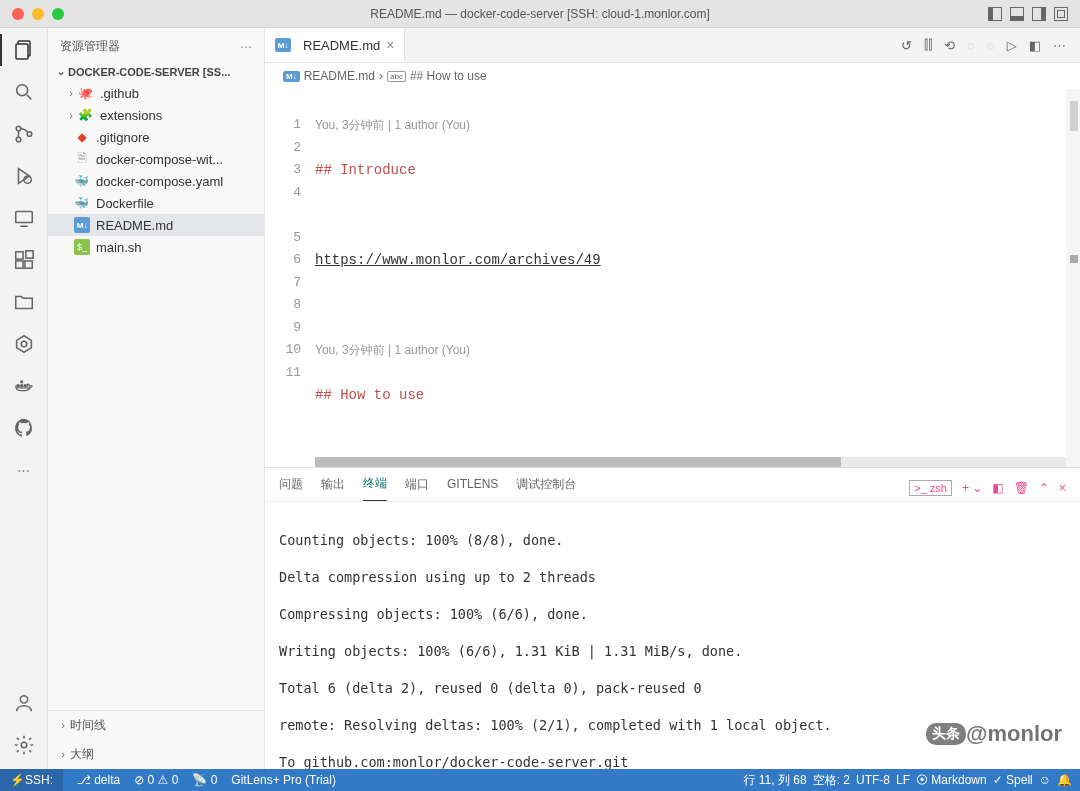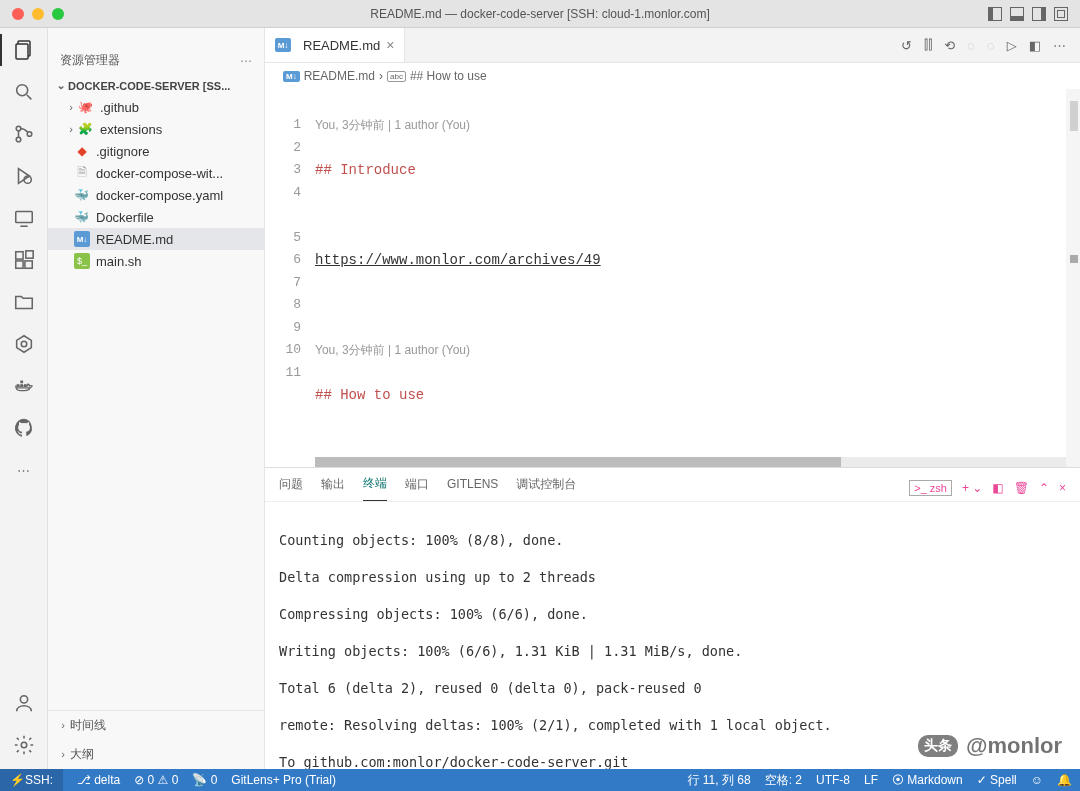--- a/index.html
+++ b/index.html
@@ -20,7 +20,7 @@
 .activity-bar .act.active::before { content: ''; position: absolute; left: -12px; top: -4px; bottom: -4px; width: 2px; background: #333; }
 .activity-bar .spacer { flex: 1; }
 .sidebar { width: 217px; background: #f8f8f8; border-right: 1px solid #e5e5e5; display: flex; flex-direction: column; }
-.sidebar-header { display: flex; align-items: center; justify-content: space-between; padding: 24px 12px 8px; font-size: 12px; color: #555; }
+.sidebar-header { display: flex; align-items: center; justify-content: space-between; padding: 10px 12px 8px; font-size: 12px; color: #555; }
 .sidebar-title-row { display: flex; align-items: center; padding: 2px 8px; font-size: 11px; font-weight: 700; color: #444; cursor: pointer; }
 .chev { display: inline-block; width: 10px; text-align: center; margin-right: 2px; color: #666; font-size: 11px; }
 .file-tree { flex: 1; overflow: auto; padding-top: 2px; }

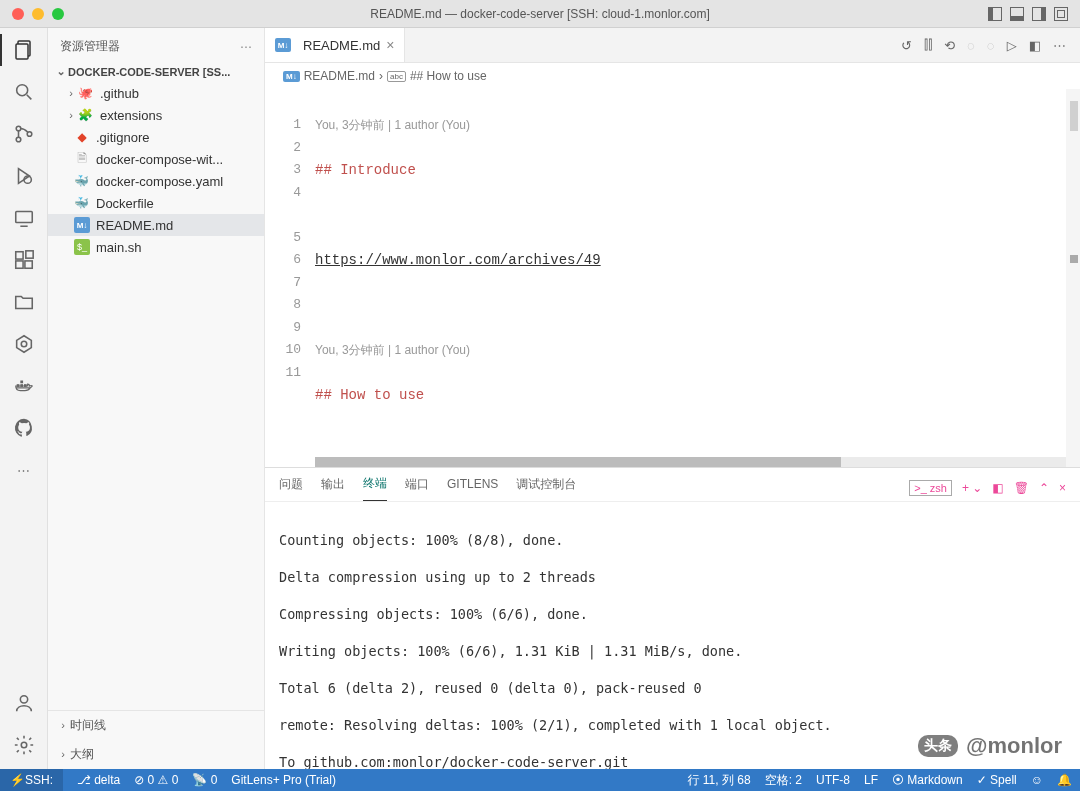--- a/index.html
+++ b/index.html
@@ -67,7 +67,7 @@
 .statusbar { height: 22px; background: #3279c6; color: #fff; display: flex; align-items: center; font-size: 12px; padding: 0 8px; gap: 14px; }
 .statusbar .ssh { background: #2a66a8; padding: 0 10px; height: 22px; display: flex; align-items: center; margin-left: -8px; }
 .statusbar .sb-right { margin-left: auto; display: flex; gap: 14px; align-items: center; }
-.watermark { position: absolute; right: 18px; bottom: 32px; font-size: 22px; color: rgba(0,0,0,0.55); font-weight: bold; pointer-events: none; display: flex; align-items: center; gap: 8px; }
+.watermark { position: absolute; right: 18px; bottom: 44px; font-size: 22px; color: rgba(0,0,0,0.55); font-weight: bold; pointer-events: none; display: flex; align-items: center; gap: 0; }
 .watermark .wm-badge { font-size: 14px; background: rgba(0,0,0,0.5); color: #fff; padding: 2px 6px; border-radius: 10px; }
 svg { display: block; }
 </style>

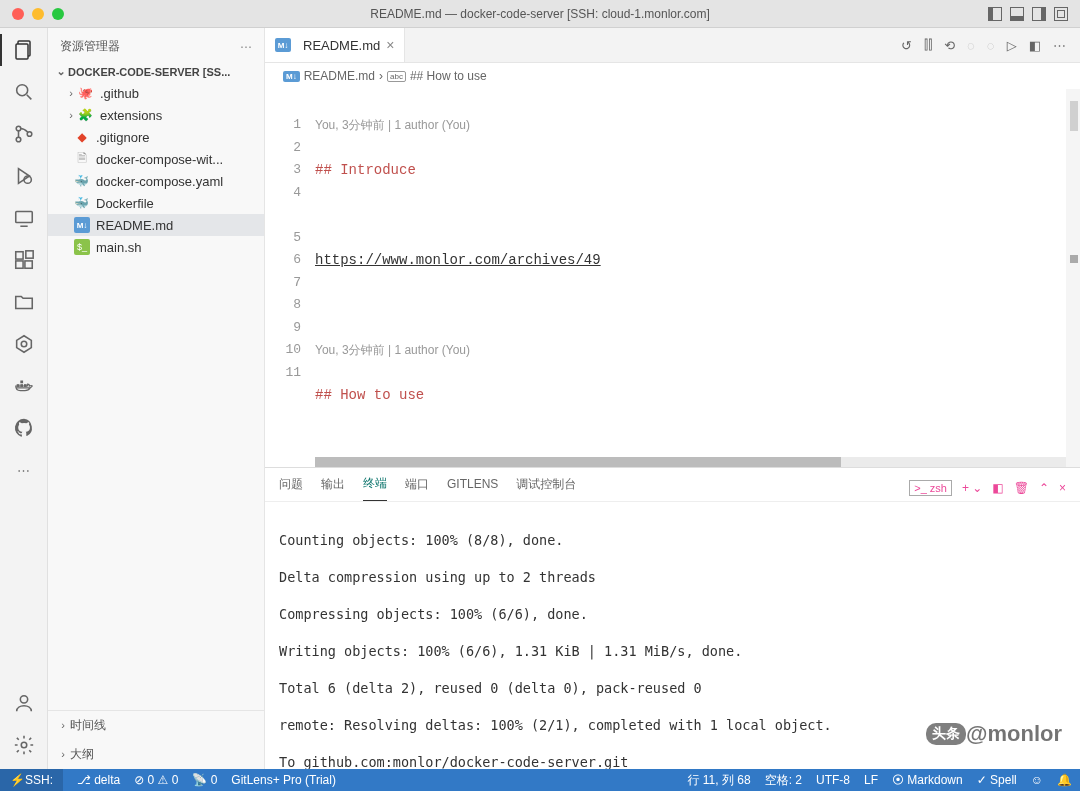--- a/index.html
+++ b/index.html
@@ -66,7 +66,7 @@
 .terminal { flex: 1; padding: 10px 14px; font-family: Menlo, Monaco, monospace; font-size: 13.5px; line-height: 18.5px; color: #333; overflow: hidden; white-space: pre; }
 .statusbar { height: 22px; background: #3279c6; color: #fff; display: flex; align-items: center; font-size: 12px; padding: 0 8px; gap: 14px; }
 .statusbar .ssh { background: #2a66a8; padding: 0 10px; height: 22px; display: flex; align-items: center; margin-left: -8px; }
-.statusbar .sb-right { margin-left: auto; display: flex; gap: 14px; align-items: center; }
+.statusbar .sb-right { margin-left: auto; display: flex; gap: 6px; align-items: center; }
 .watermark { position: absolute; right: 18px; bottom: 44px; font-size: 22px; color: rgba(0,0,0,0.55); font-weight: bold; pointer-events: none; display: flex; align-items: center; gap: 0; }
 .watermark .wm-badge { font-size: 14px; background: rgba(0,0,0,0.5); color: #fff; padding: 2px 6px; border-radius: 10px; }
 svg { display: block; }

